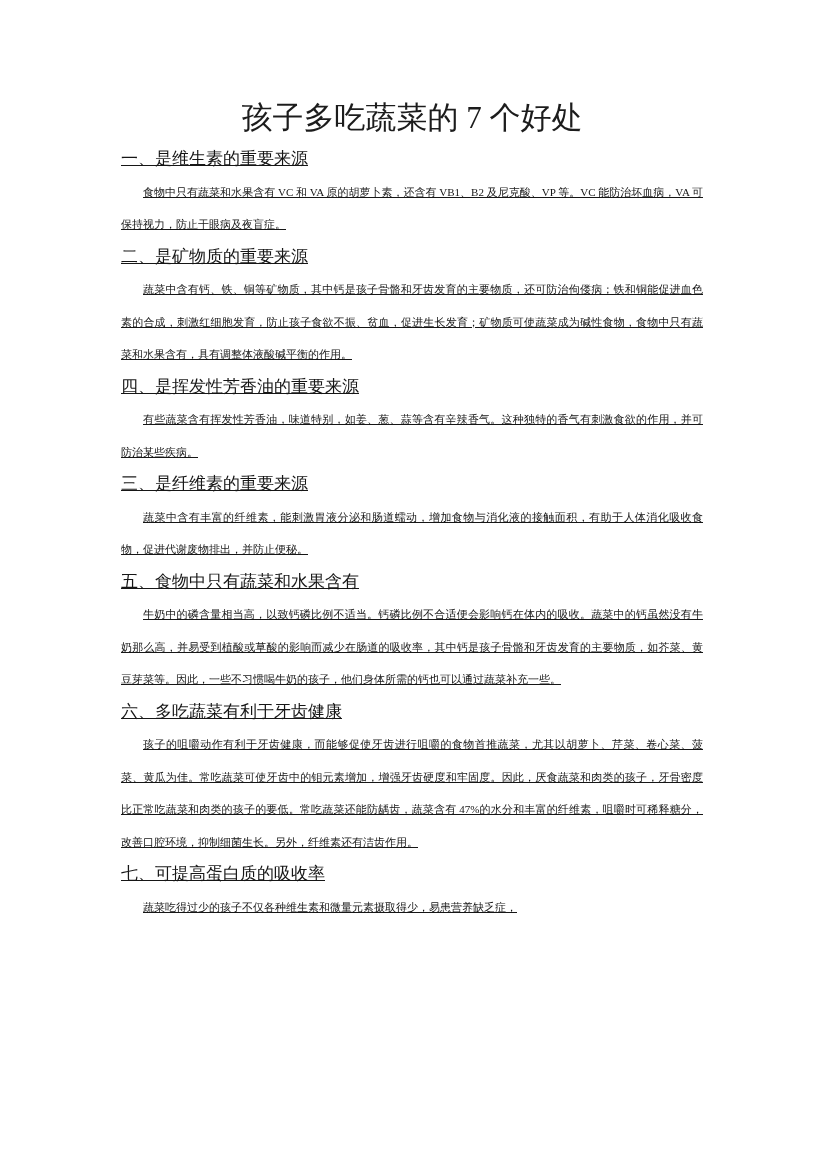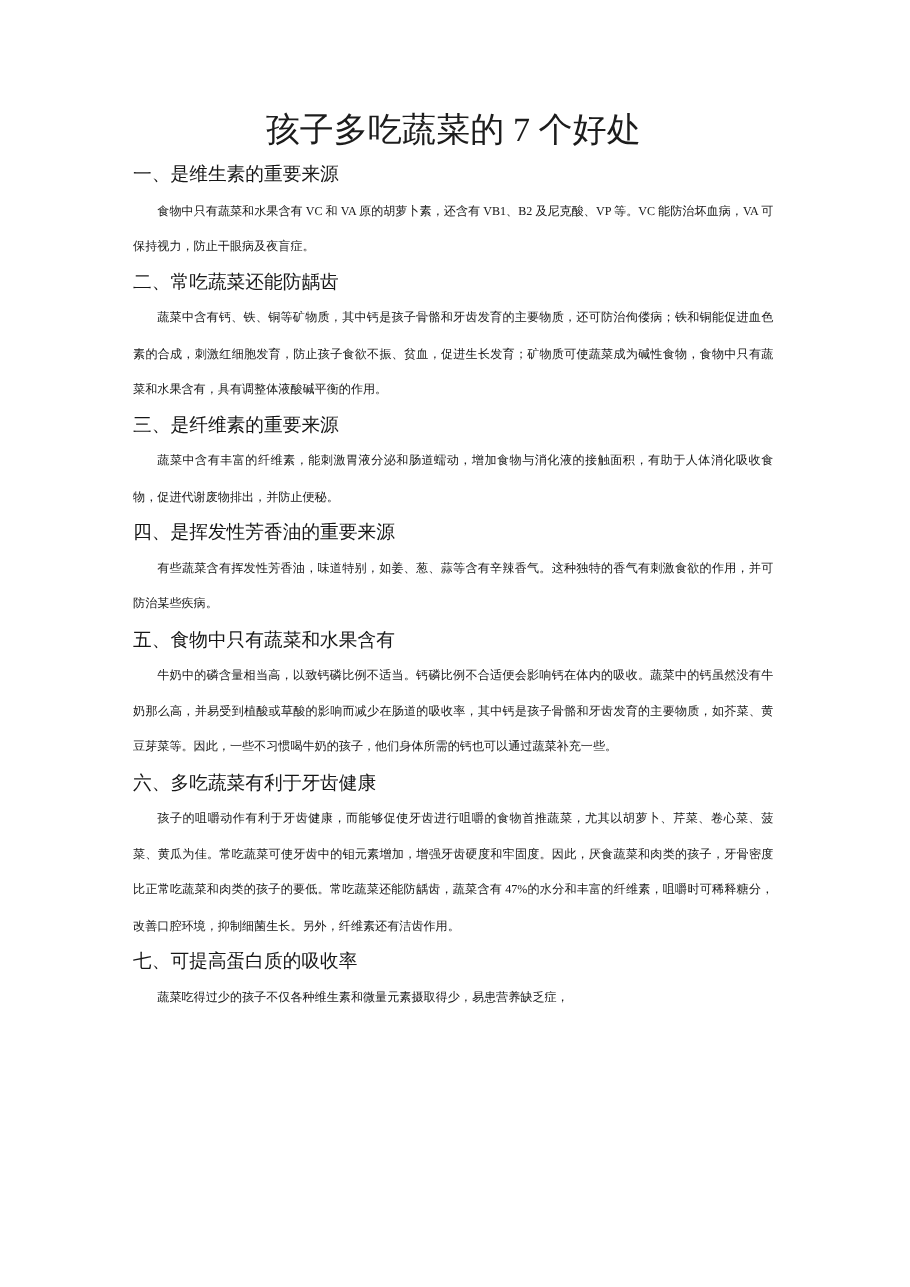--- a/index.html
+++ b/index.html
@@ -30,6 +30,7 @@
   .doc-body {
     font-size: 17px;
     line-height: 32.5px;
+    text-decoration: underline;
   }
   .sec-heading {
     font-size: 17px;

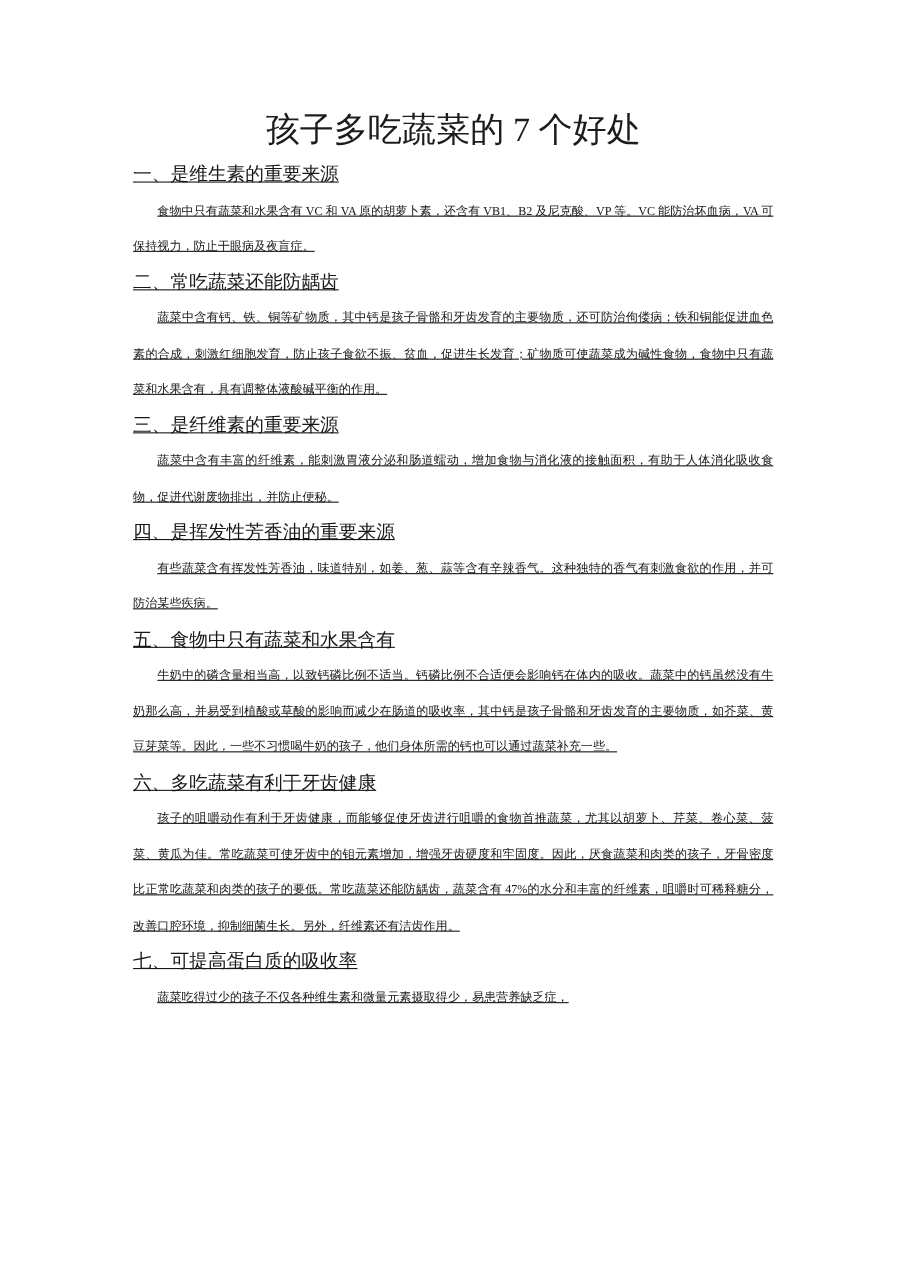--- a/index.html
+++ b/index.html
@@ -58,7 +58,7 @@
         <p class="sec-paragraph">食物中只有蔬菜和水果含有 VC 和 VA 原的胡萝卜素，还含有 VB1、B2 及尼克酸、VP 等。VC 能防治坏血病，VA 可保持视力，防止干眼病及夜盲症。</p>
       </div>
       <div>
-        <div class="sec-heading">二、常吃蔬菜还能防龋齿</div>
+        <div class="sec-heading">二、是矿物质的重要来源</div>
         <p class="sec-paragraph">蔬菜中含有钙、铁、铜等矿物质，其中钙是孩子骨骼和牙齿发育的主要物质，还可防治佝偻病；铁和铜能促进血色素的合成，刺激红细胞发育，防止孩子食欲不振、贫血，促进生长发育；矿物质可使蔬菜成为碱性食物，食物中只有蔬菜和水果含有，具有调整体液酸碱平衡的作用。</p>
       </div>
       <div>

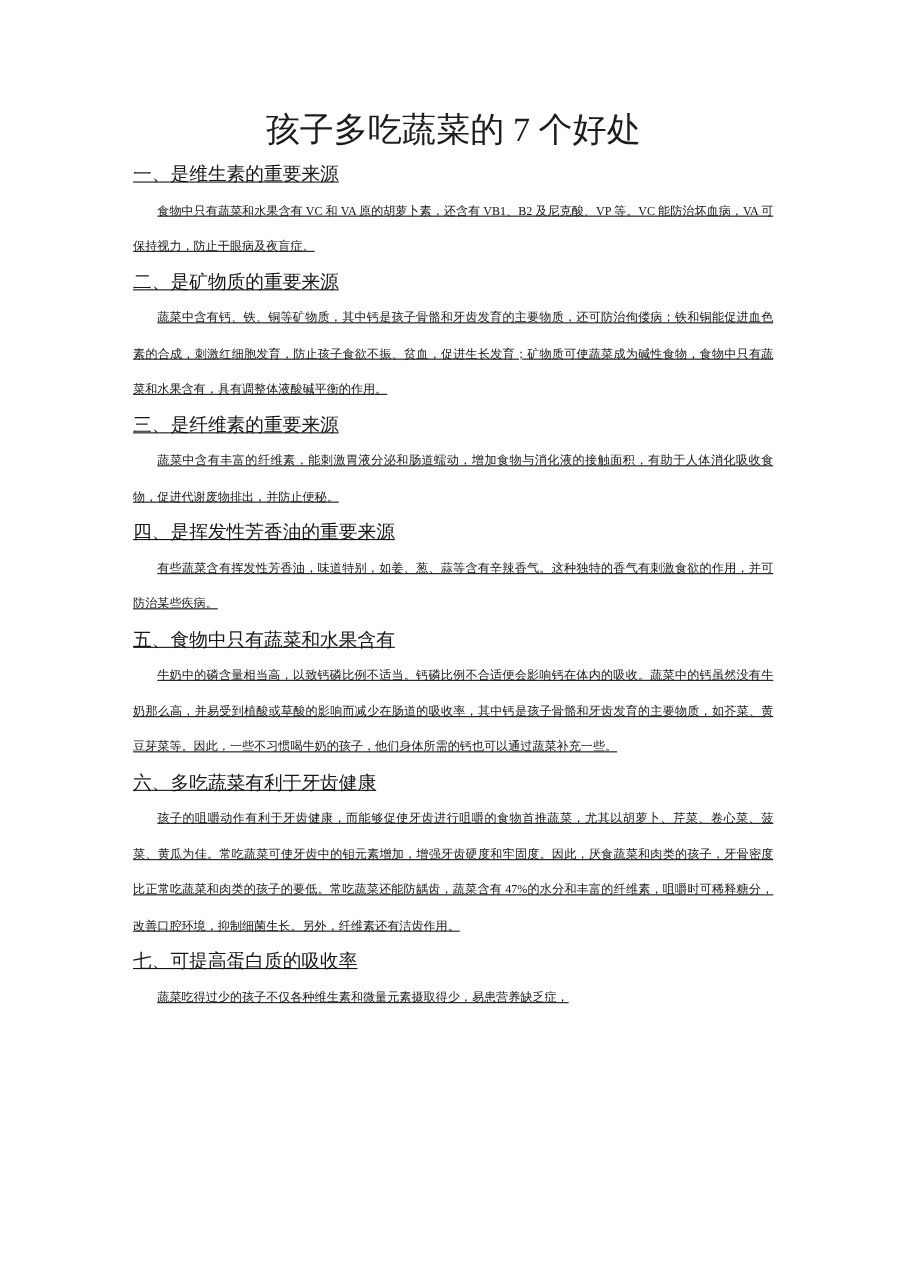--- a/index.html
+++ b/index.html
@@ -62,12 +62,12 @@
         <p class="sec-paragraph">蔬菜中含有钙、铁、铜等矿物质，其中钙是孩子骨骼和牙齿发育的主要物质，还可防治佝偻病；铁和铜能促进血色素的合成，刺激红细胞发育，防止孩子食欲不振、贫血，促进生长发育；矿物质可使蔬菜成为碱性食物，食物中只有蔬菜和水果含有，具有调整体液酸碱平衡的作用。</p>
       </div>
       <div>
+        <div class="sec-heading">四、是挥发性芳香油的重要来源</div>
+        <p class="sec-paragraph">有些蔬菜含有挥发性芳香油，味道特别，如姜、葱、蒜等含有辛辣香气。这种独特的香气有刺激食欲的作用，并可防治某些疾病。</p>
+      </div>
+      <div>
         <div class="sec-heading">三、是纤维素的重要来源</div>
         <p class="sec-paragraph">蔬菜中含有丰富的纤维素，能刺激胃液分泌和肠道蠕动，增加食物与消化液的接触面积，有助于人体消化吸收食物，促进代谢废物排出，并防止便秘。</p>
-      </div>
-      <div>
-        <div class="sec-heading">四、是挥发性芳香油的重要来源</div>
-        <p class="sec-paragraph">有些蔬菜含有挥发性芳香油，味道特别，如姜、葱、蒜等含有辛辣香气。这种独特的香气有刺激食欲的作用，并可防治某些疾病。</p>
       </div>
       <div>
         <div class="sec-heading">五、食物中只有蔬菜和水果含有</div>

